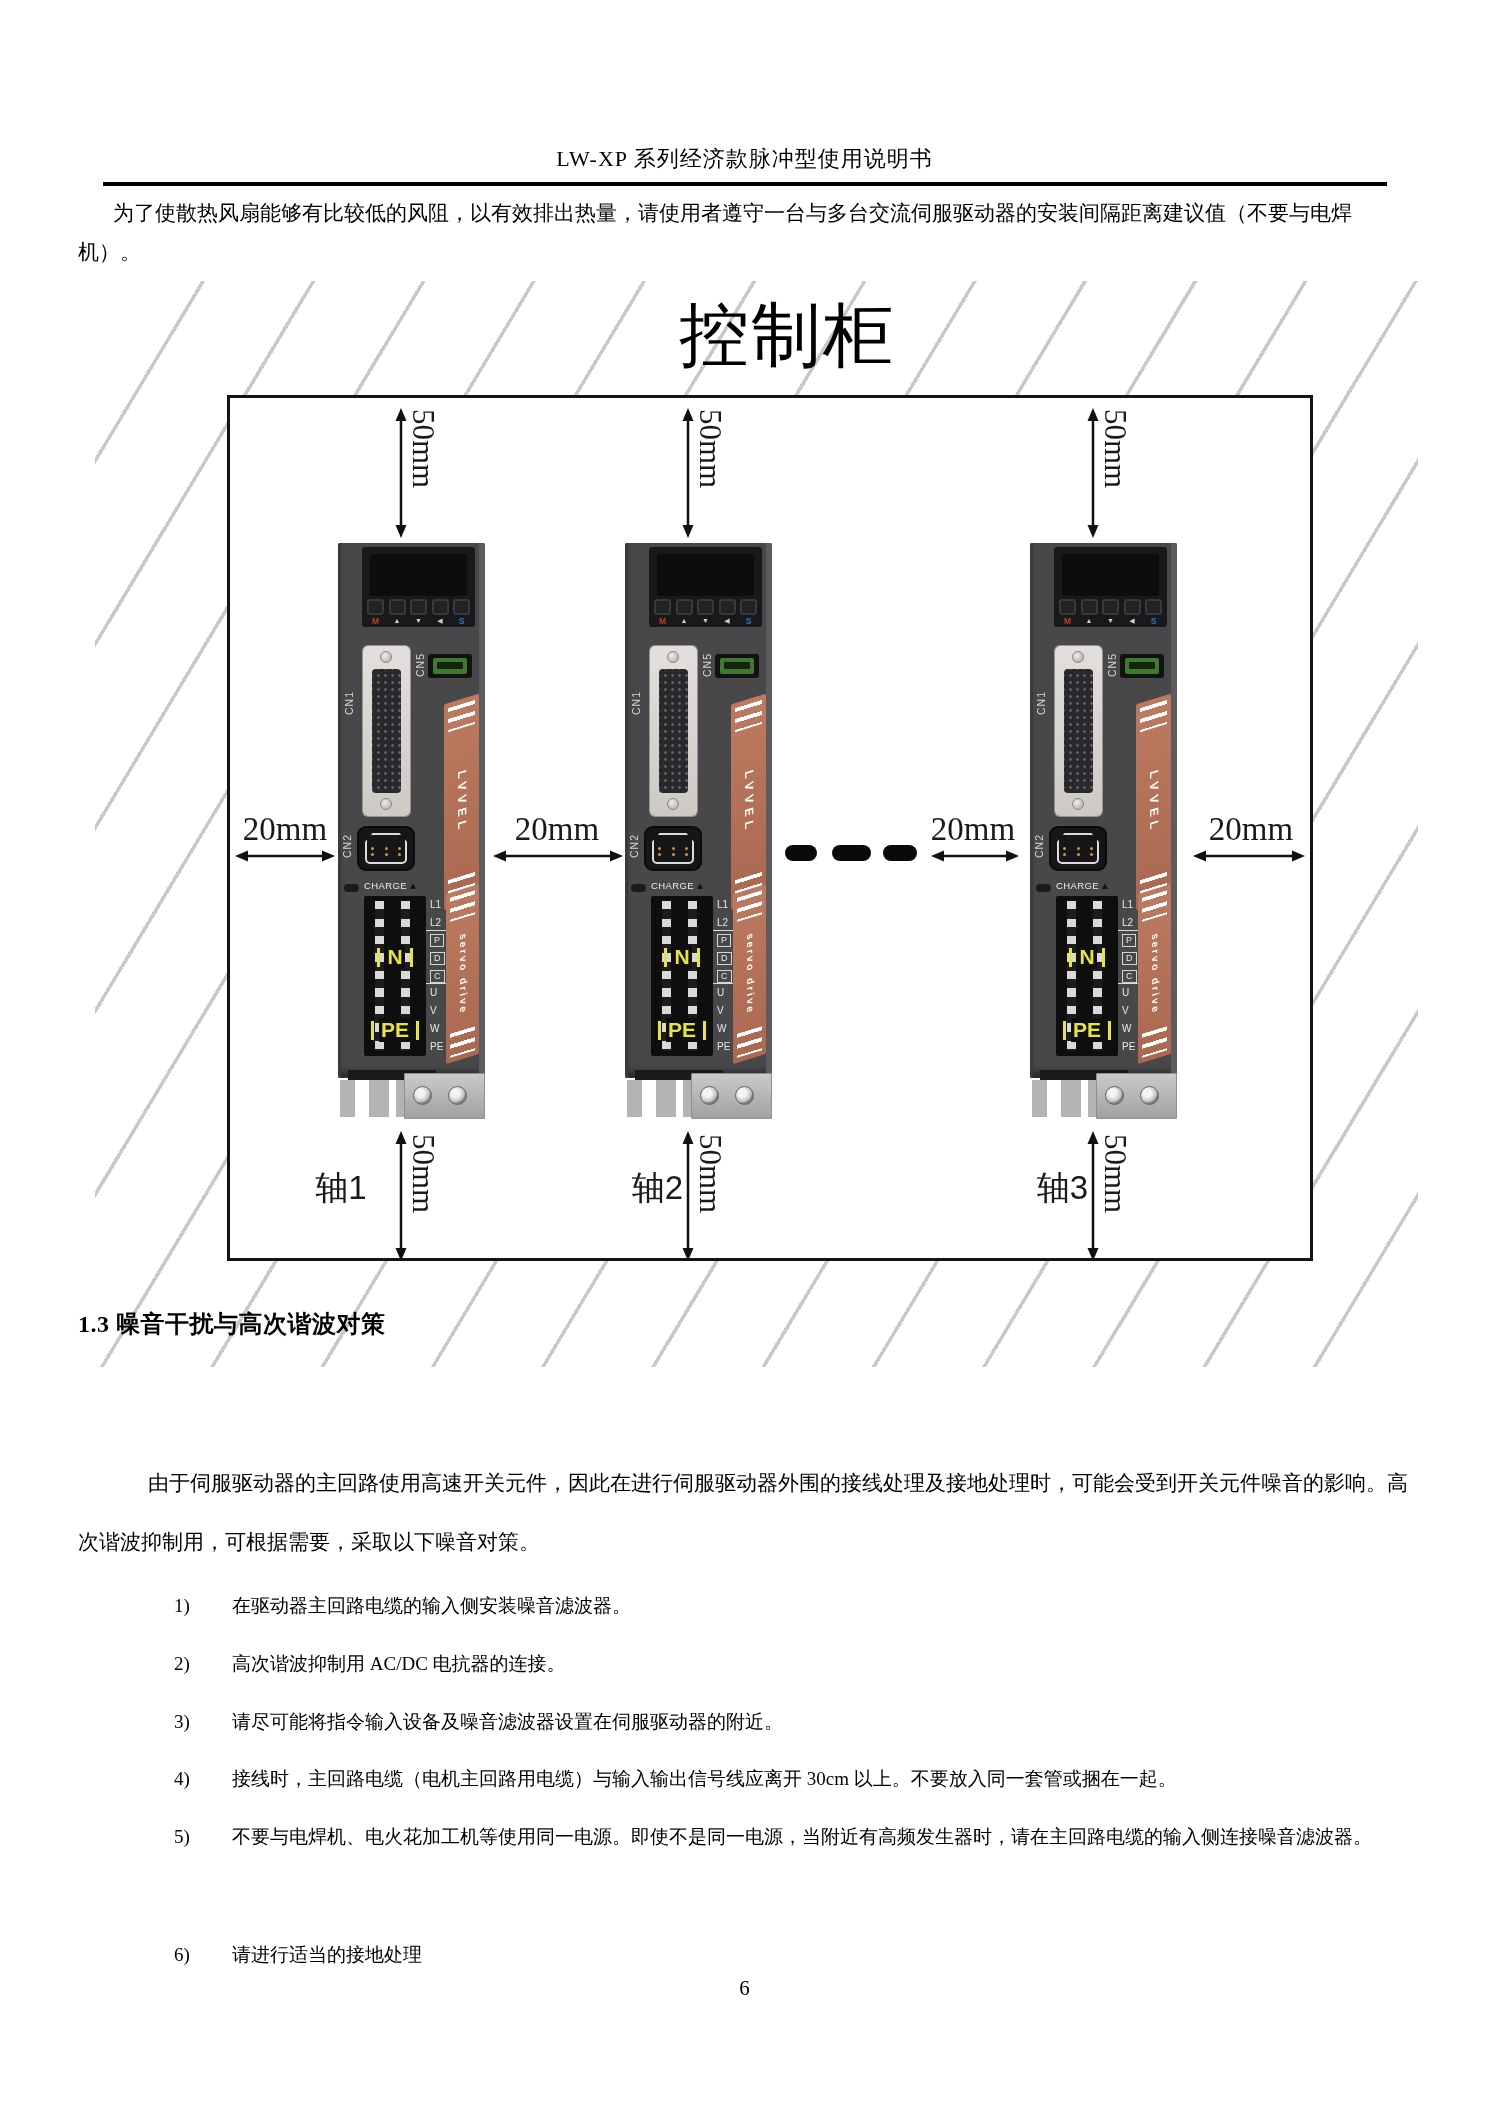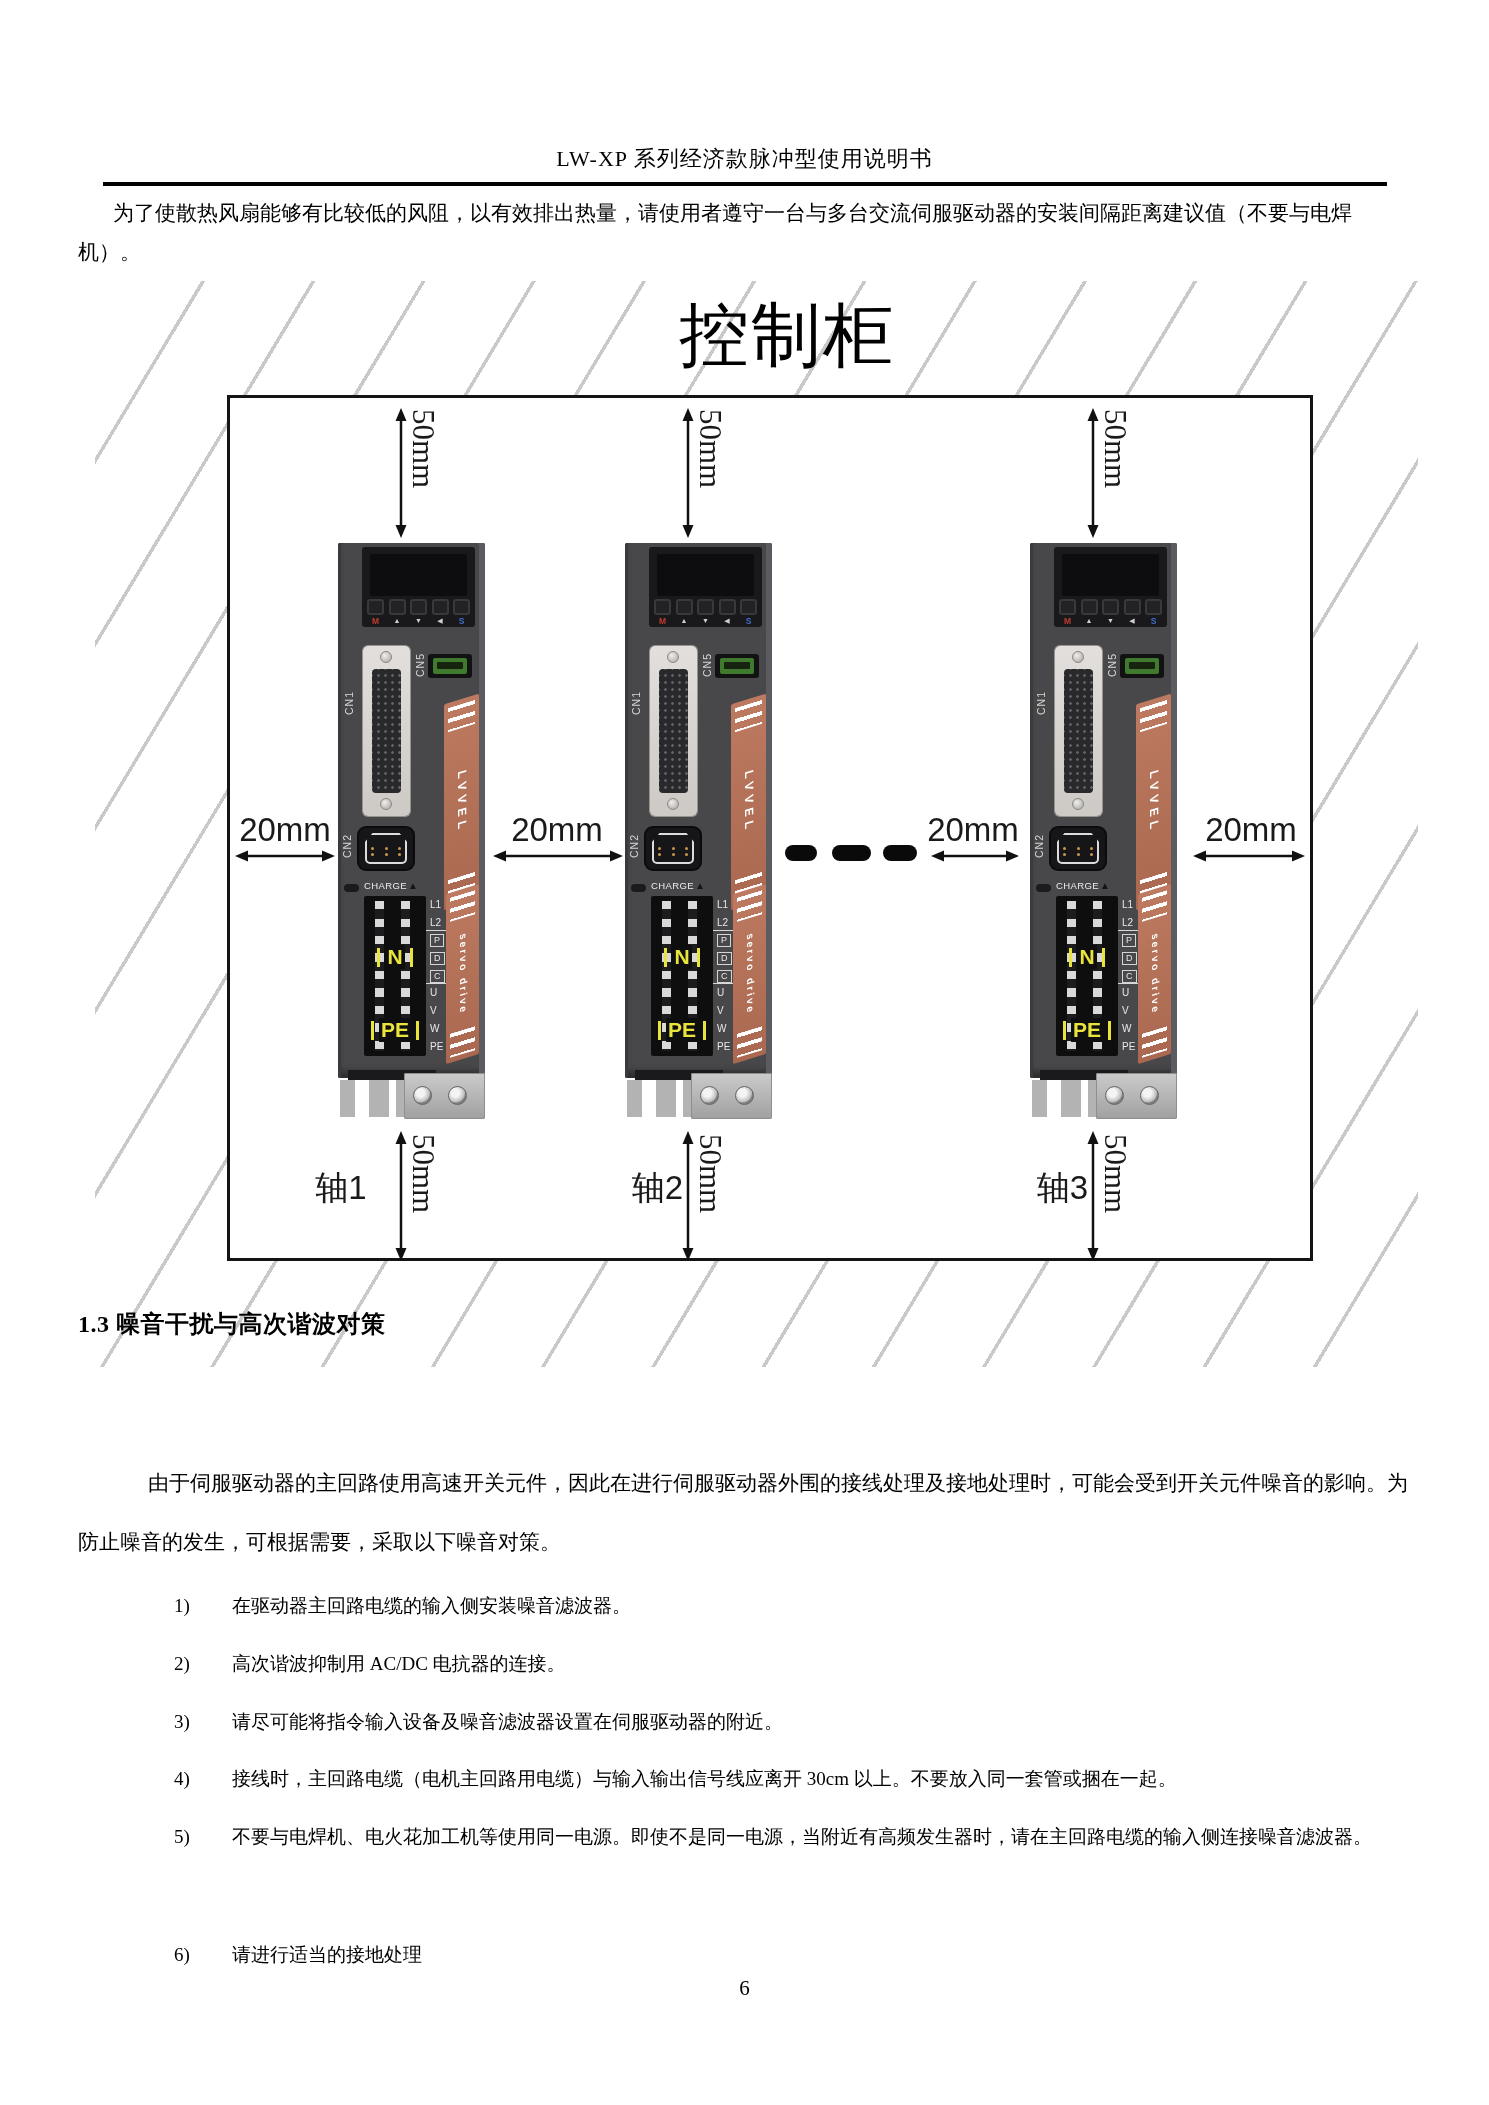--- a/index.html
+++ b/index.html
@@ -26,7 +26,7 @@
   .cabinet{position:absolute;left:132px;top:114px;width:1086px;height:866px;background:#fff;border:3px solid #141414;box-sizing:border-box;}
   .fig-title{position:absolute;left:692px;top:8px;transform:translateX(-50%);font-size:70px;font-weight:500;
              letter-spacing:2px;white-space:nowrap;color:#000;}
-  .dim-text{position:absolute;font-size:33px;color:#1a1a1a;transform:translateX(-50%);white-space:nowrap;}
+  .dim-text{position:absolute;font-size:33px;color:#1a1a1a;transform:translateX(-50%);white-space:nowrap;font-family:Liberation Serif, serif;}
   .vdim{position:absolute;font-size:31px;color:#1a1a1a;writing-mode:vertical-rl;text-orientation:mixed;line-height:1;}
   .axis{position:absolute;width:110px;text-align:right;font-size:33px;color:#1a1a1a;white-space:nowrap;}
   .dash{position:absolute;height:16px;background:#0a0a0a;border-radius:8px;top:564px;}

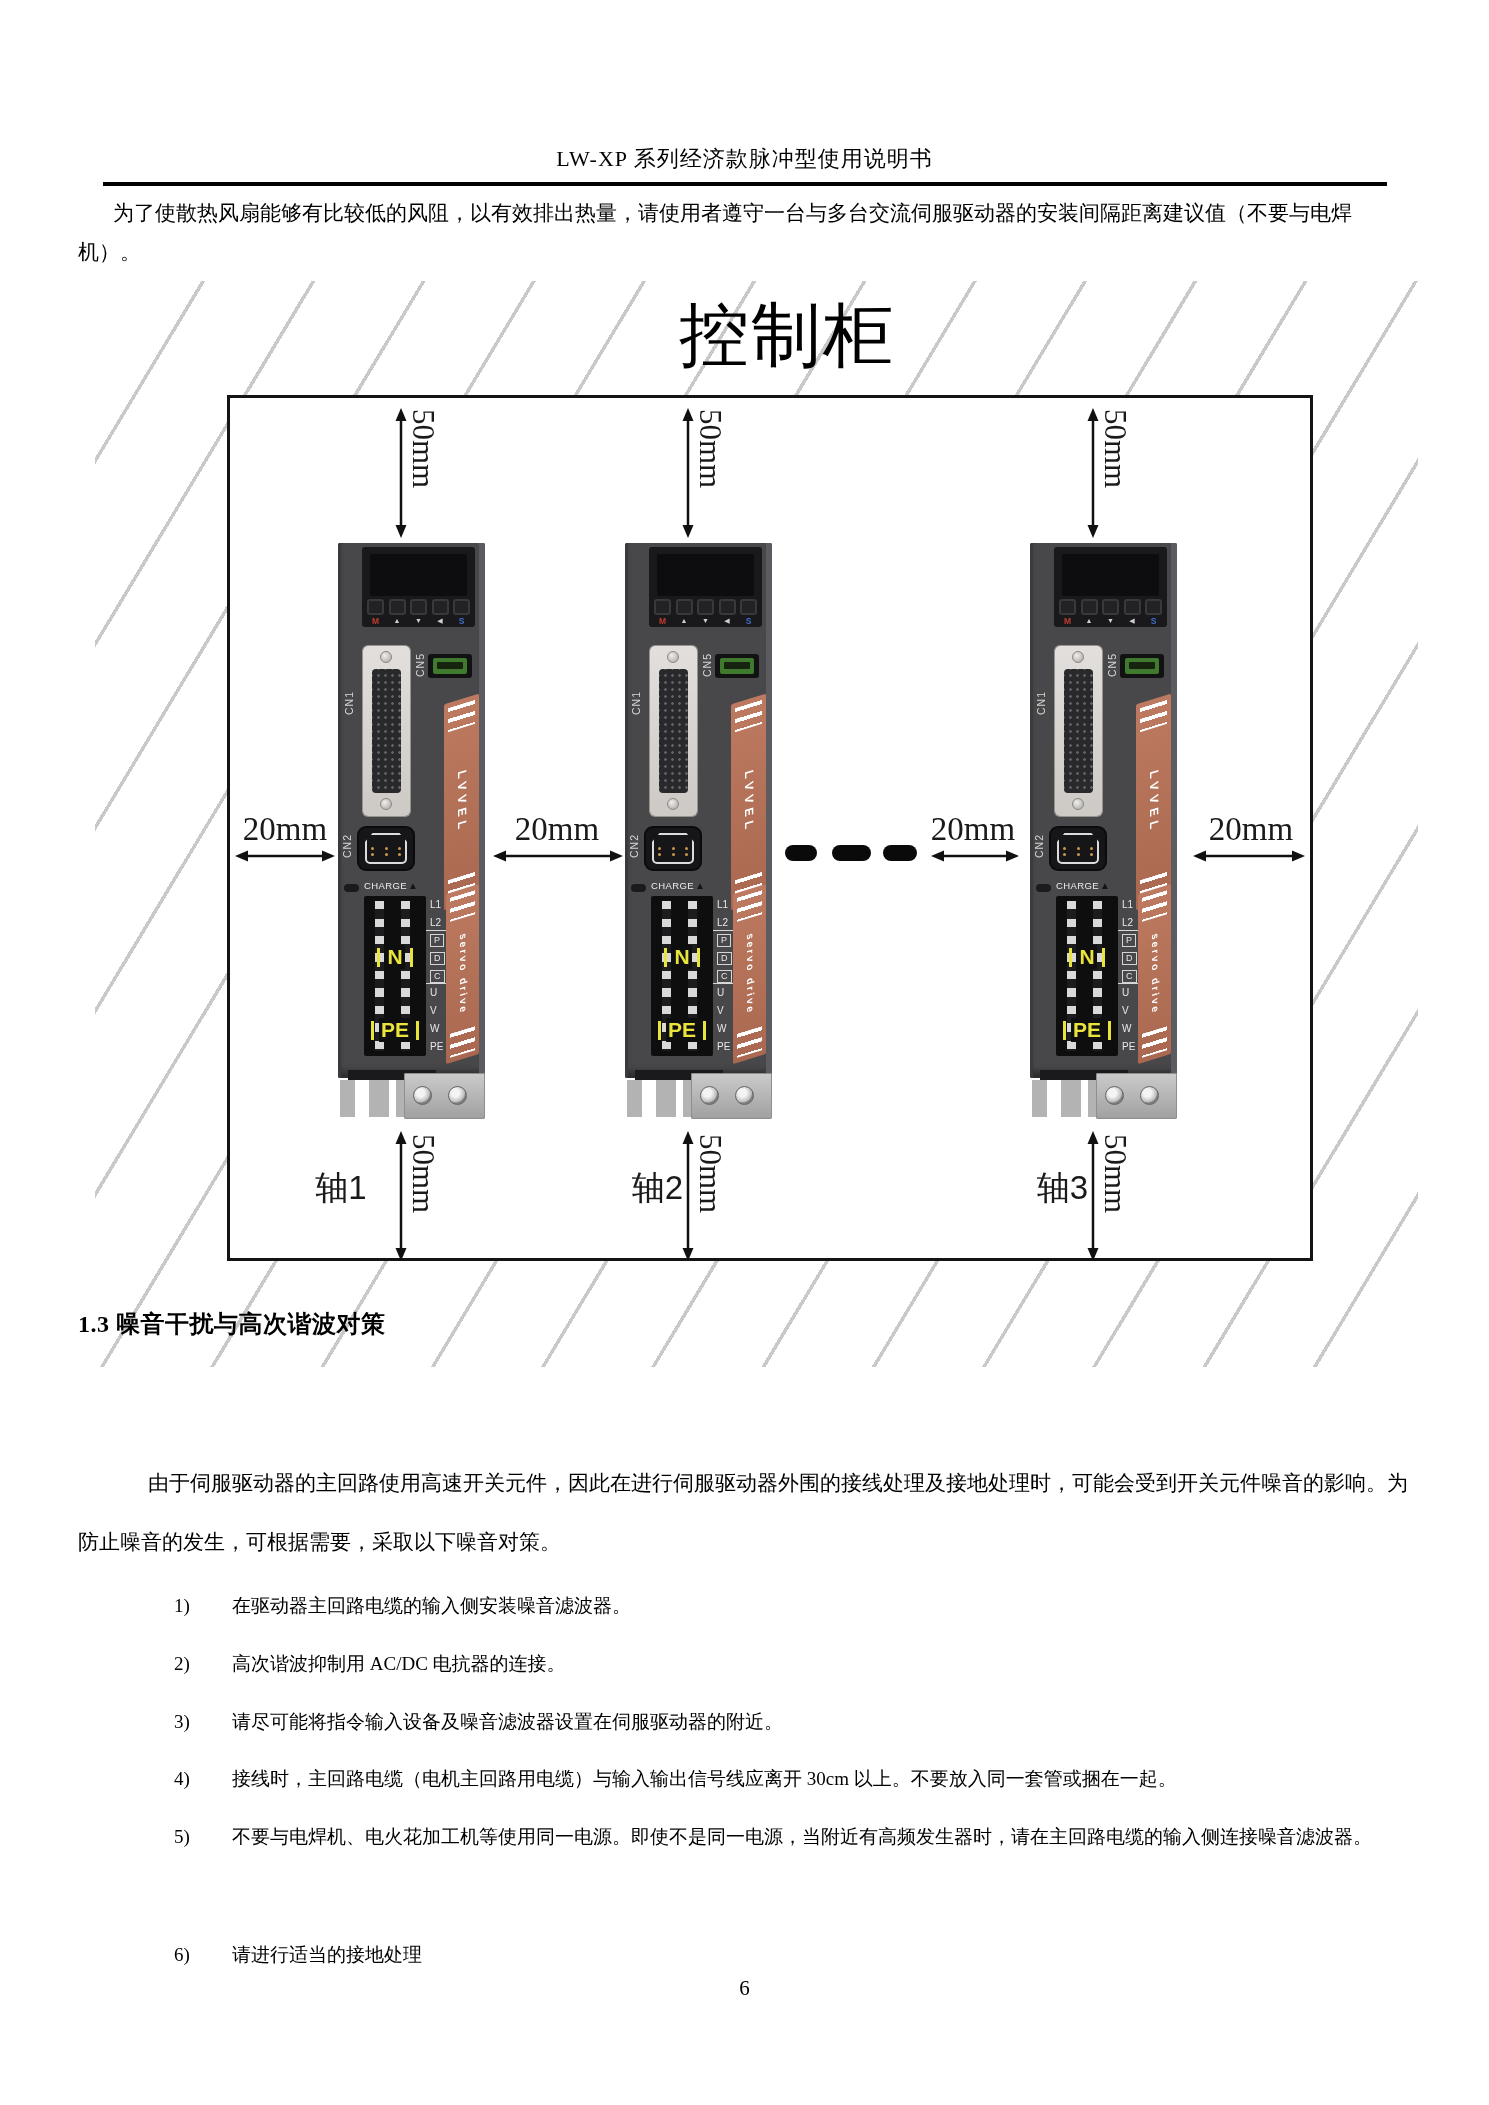--- a/index.html
+++ b/index.html
@@ -443,7 +443,7 @@
   </div>
 
   <div class="sec-head">1.3 噪音干扰与高次谐波对策</div>
-  <div class="para body1">由于伺服驱动器的主回路使用高速开关元件，因此在进行伺服驱动器外围的接线处理及接地处理时，可能会受到开关元件噪音的影响。为防止噪音的发生，可根据需要，采取以下噪音对策。</div>
+  <div class="para body1">由于伺服驱动器的主回路使用高速开关元件，因此在进行伺服驱动器外围的接线处理及接地处理时，可能会受到开关元件噪音的影响。高次谐波抑制用，可根据需要，采取以下噪音对策。</div>
 
   <div class="li" style="top:1528px;"><span class="num">1)</span><span>在驱动器主回路电缆的输入侧安装噪音滤波器。</span></div>
   <div class="li" style="top:1586px;"><span class="num">2)</span><span>高次谐波抑制用 AC/DC 电抗器的连接。</span></div>

